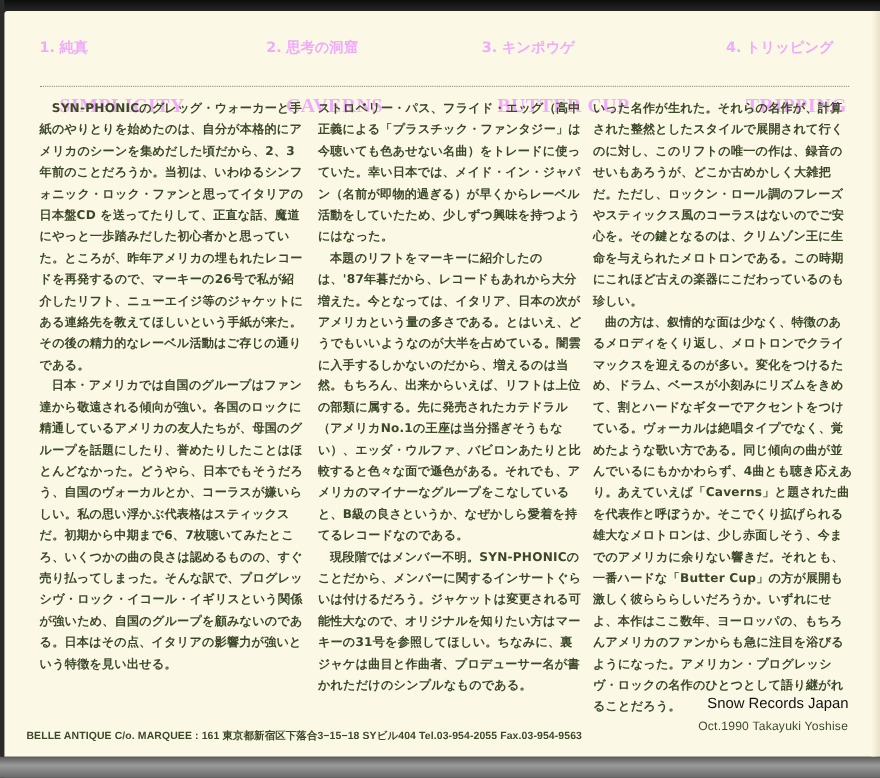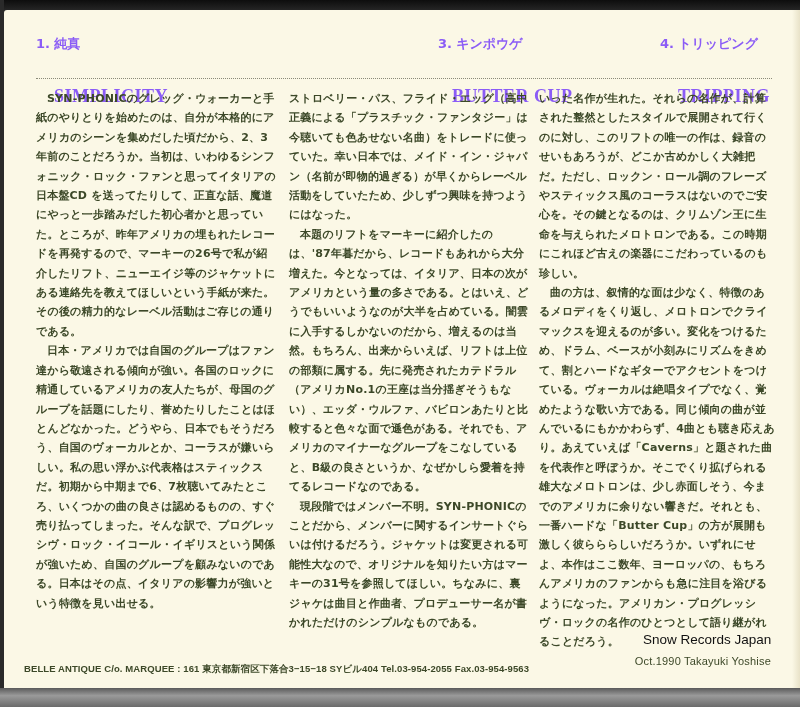--- a/index.html
+++ b/index.html
@@ -32,7 +32,7 @@
       position:absolute; left:36px; top:36px; width:735px; height:42px;
     }
     .track {
-      position:absolute; top:0; color:#8b5cf6; font-size:13px; line-height:16px;
+      position:absolute; top:0; color:#f0abfc; font-size:13px; line-height:16px;
     }
     .track .num { font-weight:bold; }
     .track .jp { font-weight:bold; }

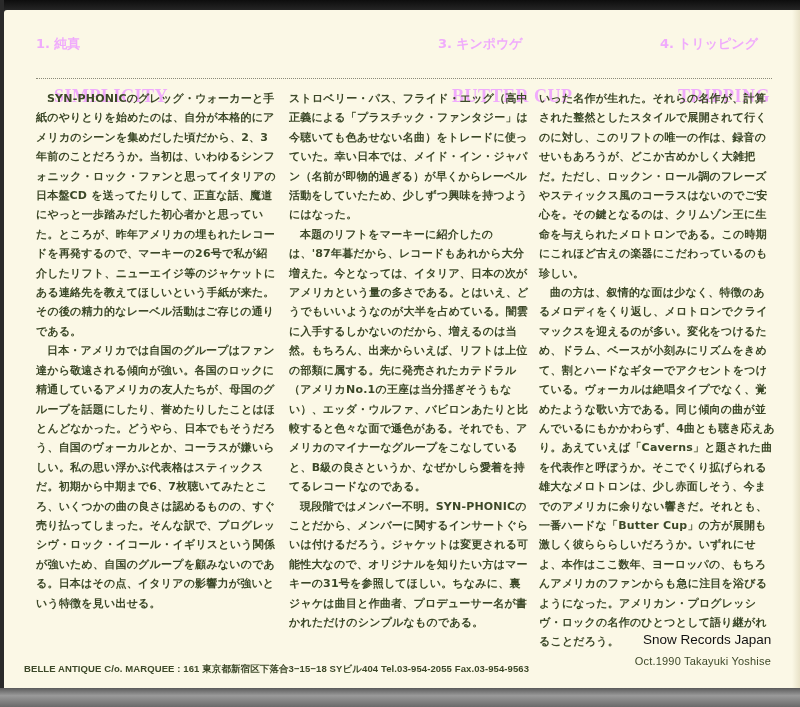--- a/index.html
+++ b/index.html
@@ -83,6 +83,11 @@
     <span class="jp">純真</span>
     <span class="en" style="padding-left:18px;">SIMPLICITY</span>
   </div>
+  <div class="track" style="left:206px;">
+    <span class="num">2.</span>
+    <span class="jp">思考の洞窟</span>
+    <span class="en" style="padding-left:18px;">CAVERNS</span>
+  </div>
   <div class="track" style="left:402px;">
     <span class="num">3.</span>
     <span class="jp">キンポウゲ</span>

